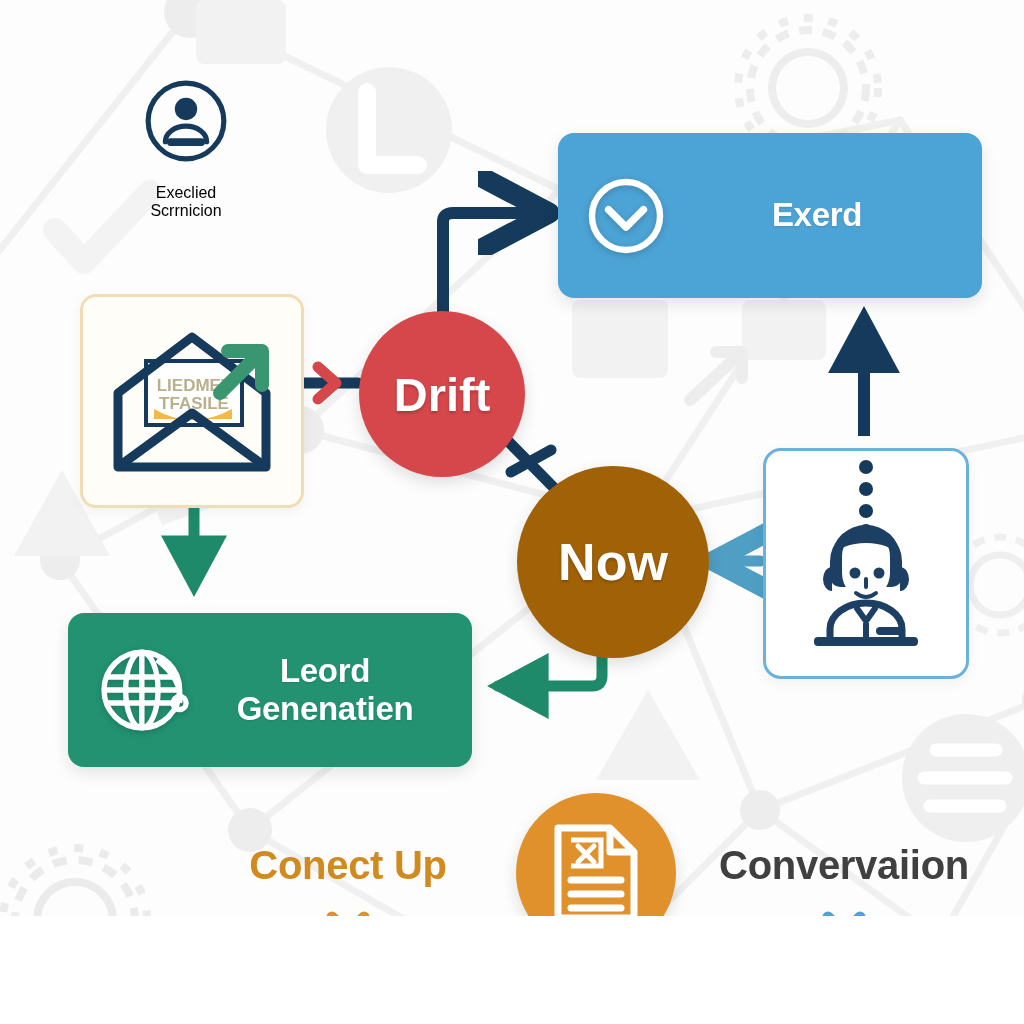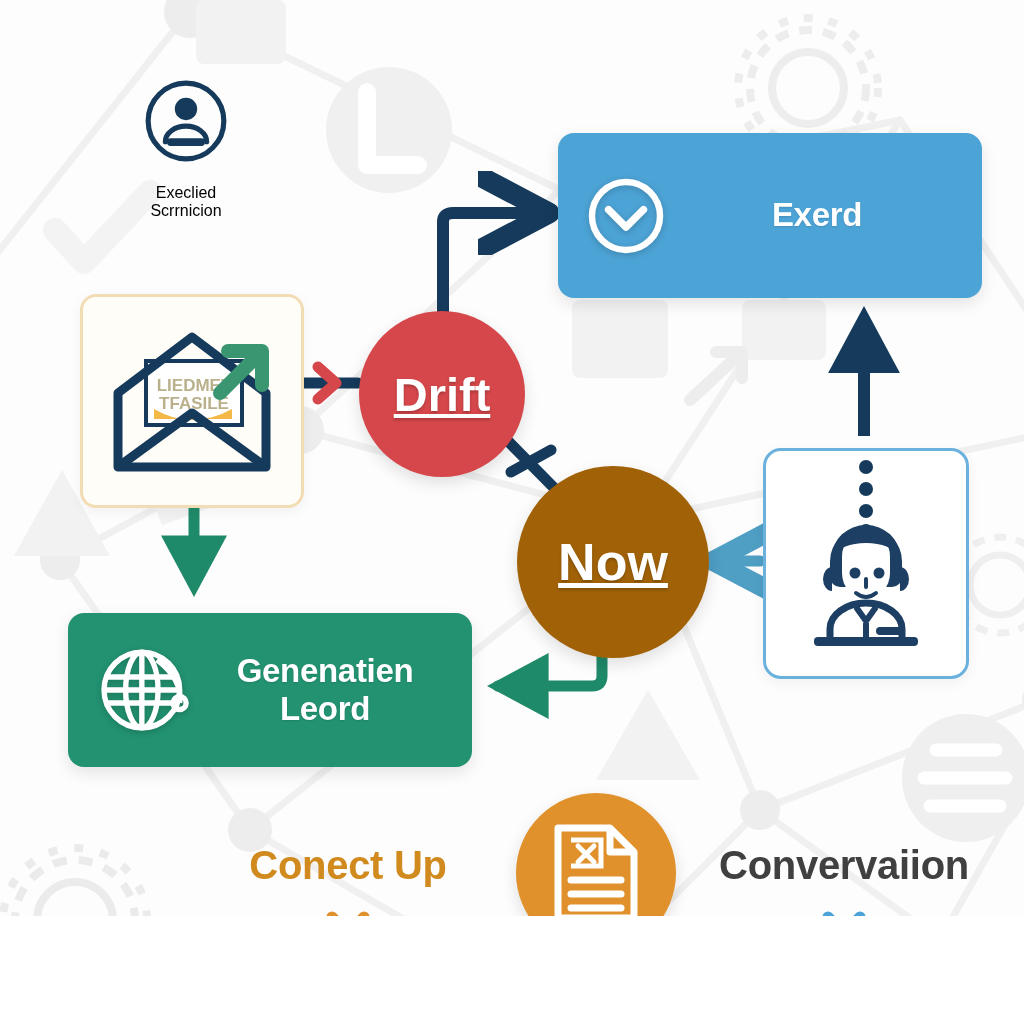--- a/index.html
+++ b/index.html
@@ -135,7 +135,6 @@
     font-weight: bold;
     box-shadow: 0 6px 16px rgba(0,0,0,0.12);
     text-shadow: 0 2px 3px rgba(0,0,0,0.22);
-    text-decoration: underline;
   }
   #circle-drift {
     left: 359px;

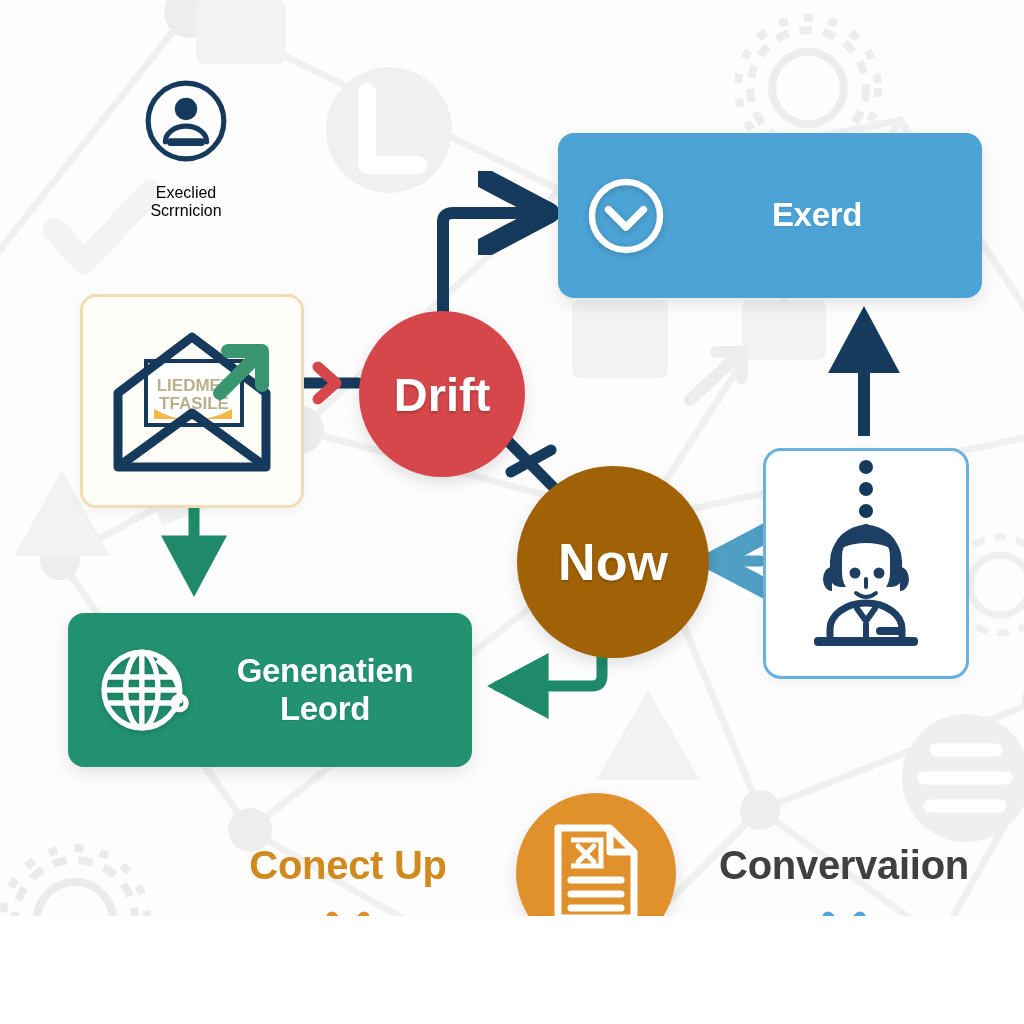--- a/index.html
+++ b/index.html
@@ -362,8 +362,8 @@
       <circle cx="83" cy="62" r="6" fill="none" stroke="#ffffff" stroke-width="5"></circle>
     </svg>
     <div class="box-label">
+      <div>Leord</div>
       <div>Genenatien</div>
-      <div>Leord</div>
     </div>
   </div>
 

